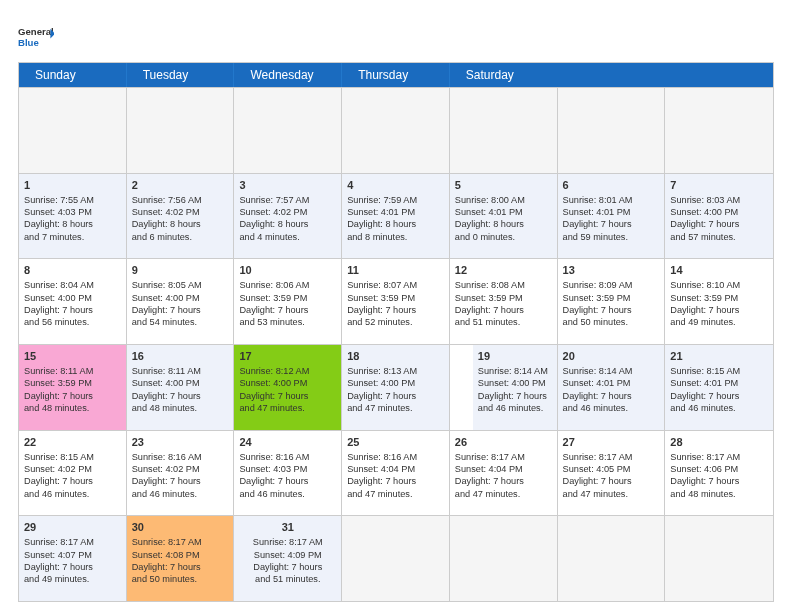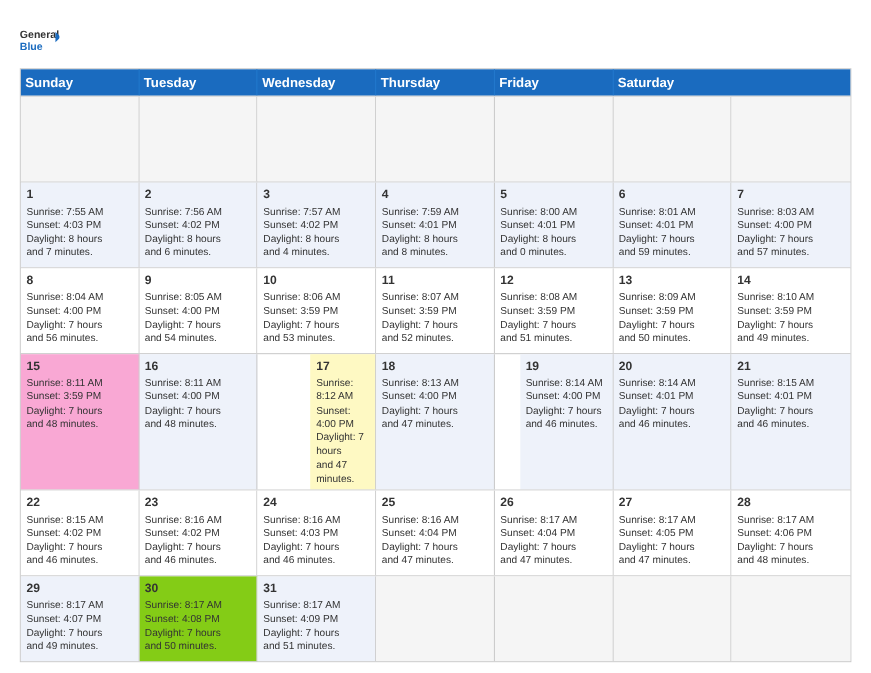--- a/index.html
+++ b/index.html
@@ -56,8 +56,8 @@
     .cal-header-cell {
       color: #fff;
       font-size: 12px;
-      font-weight: bold;
-      padding: 5px 4px;
+      font-weight: normal;
+      padding: 5px 16px;
       text-align: left;
       border-right: 1px solid #2278cc;
     }

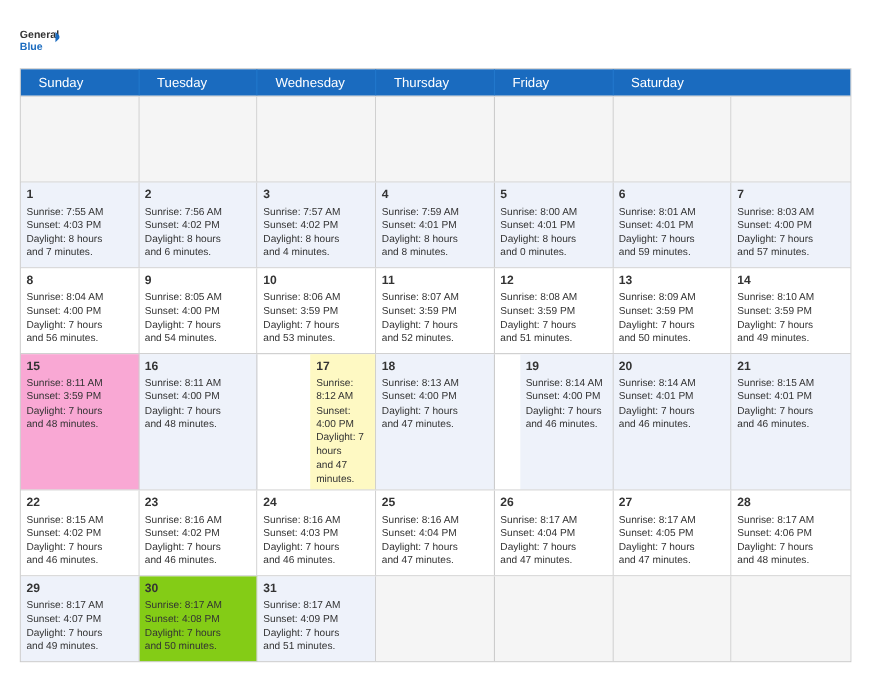--- a/index.html
+++ b/index.html
@@ -117,7 +117,6 @@
         <div class="cal-header-cell">Tuesday</div>
         <div class="cal-header-cell">Wednesday</div>
         <div class="cal-header-cell">Thursday</div>
-        <div class="cal-header-cell">Friday</div>
         <div class="cal-header-cell">Saturday</div>
       </div>
     <div class="cal-body">

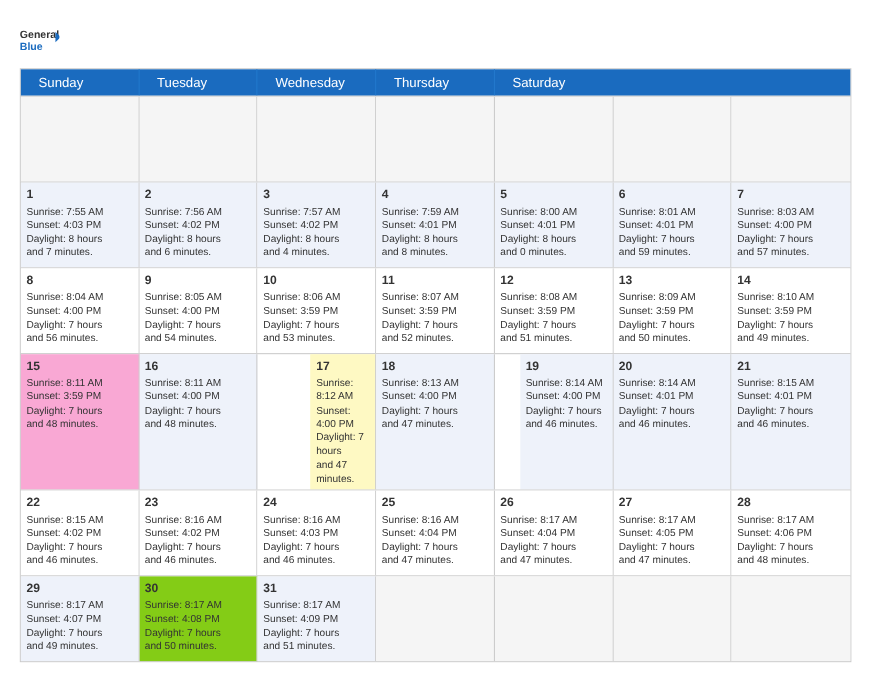--- a/index.html
+++ b/index.html
@@ -246,7 +246,7 @@
             <div>Daylight: 7 hours</div>
             <div>and 48 minutes.</div>
           </div>
-          <div class="cal-cell" style="background: #fef9c3; margin-left: 48px;">
+          <div class="cal-cell" style="background: #84cc16;">
             <div class="day-num">17</div>
             <div>Sunrise: 8:12 AM</div>
             <div>Sunset: 4:00 PM</div>

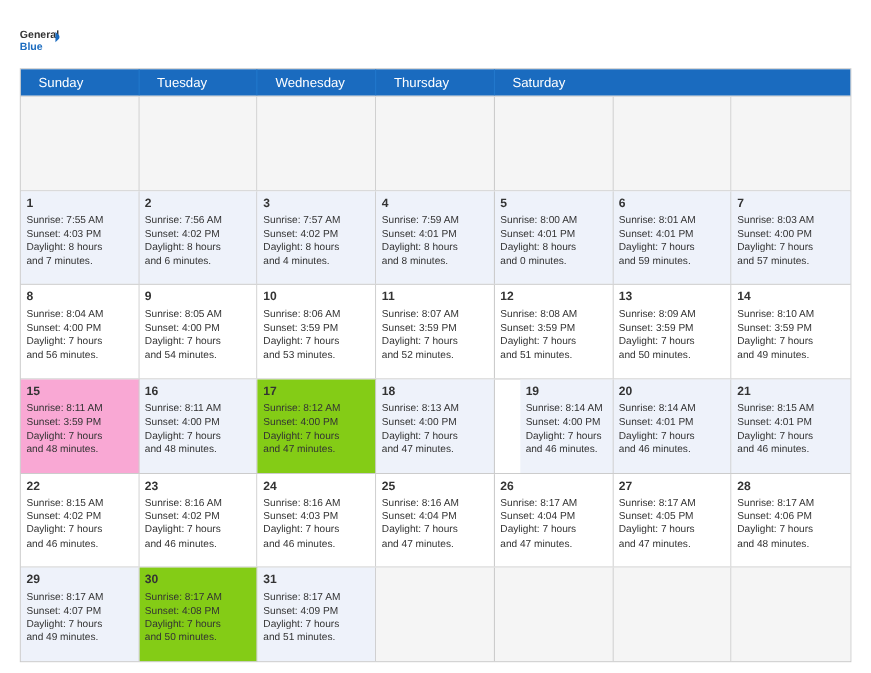--- a/index.html
+++ b/index.html
@@ -341,7 +341,7 @@
             <div>Daylight: 7 hours</div>
             <div>and 49 minutes.</div>
           </div>
-          <div class="cal-cell" style="background: #84cc16;">
+          <div class="cal-cell" style="background: #fdba74;">
             <div class="day-num">30</div>
             <div>Sunrise: 8:17 AM</div>
             <div>Sunset: 4:08 PM</div>

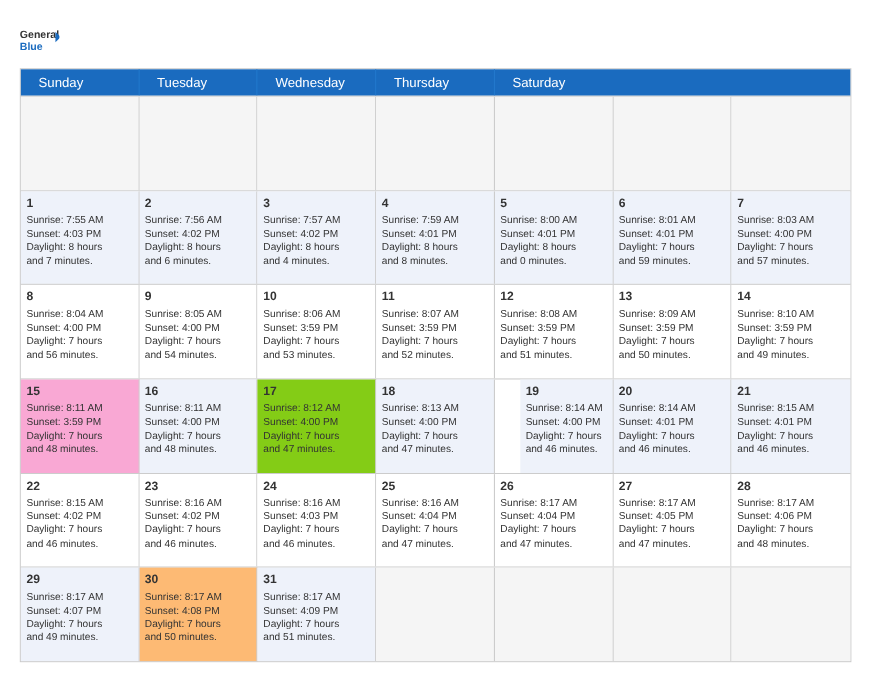--- a/index.html
+++ b/index.html
@@ -348,7 +348,7 @@
             <div>Daylight: 7 hours</div>
             <div>and 50 minutes.</div>
           </div>
-          <div class="cal-cell" style="background: rgb(238, 242, 250);">
+          <div class="cal-cell" style="background: rgb(238, 242, 250); text-align: center;">
             <div class="day-num">31</div>
             <div>Sunrise: 8:17 AM</div>
             <div>Sunset: 4:09 PM</div>

